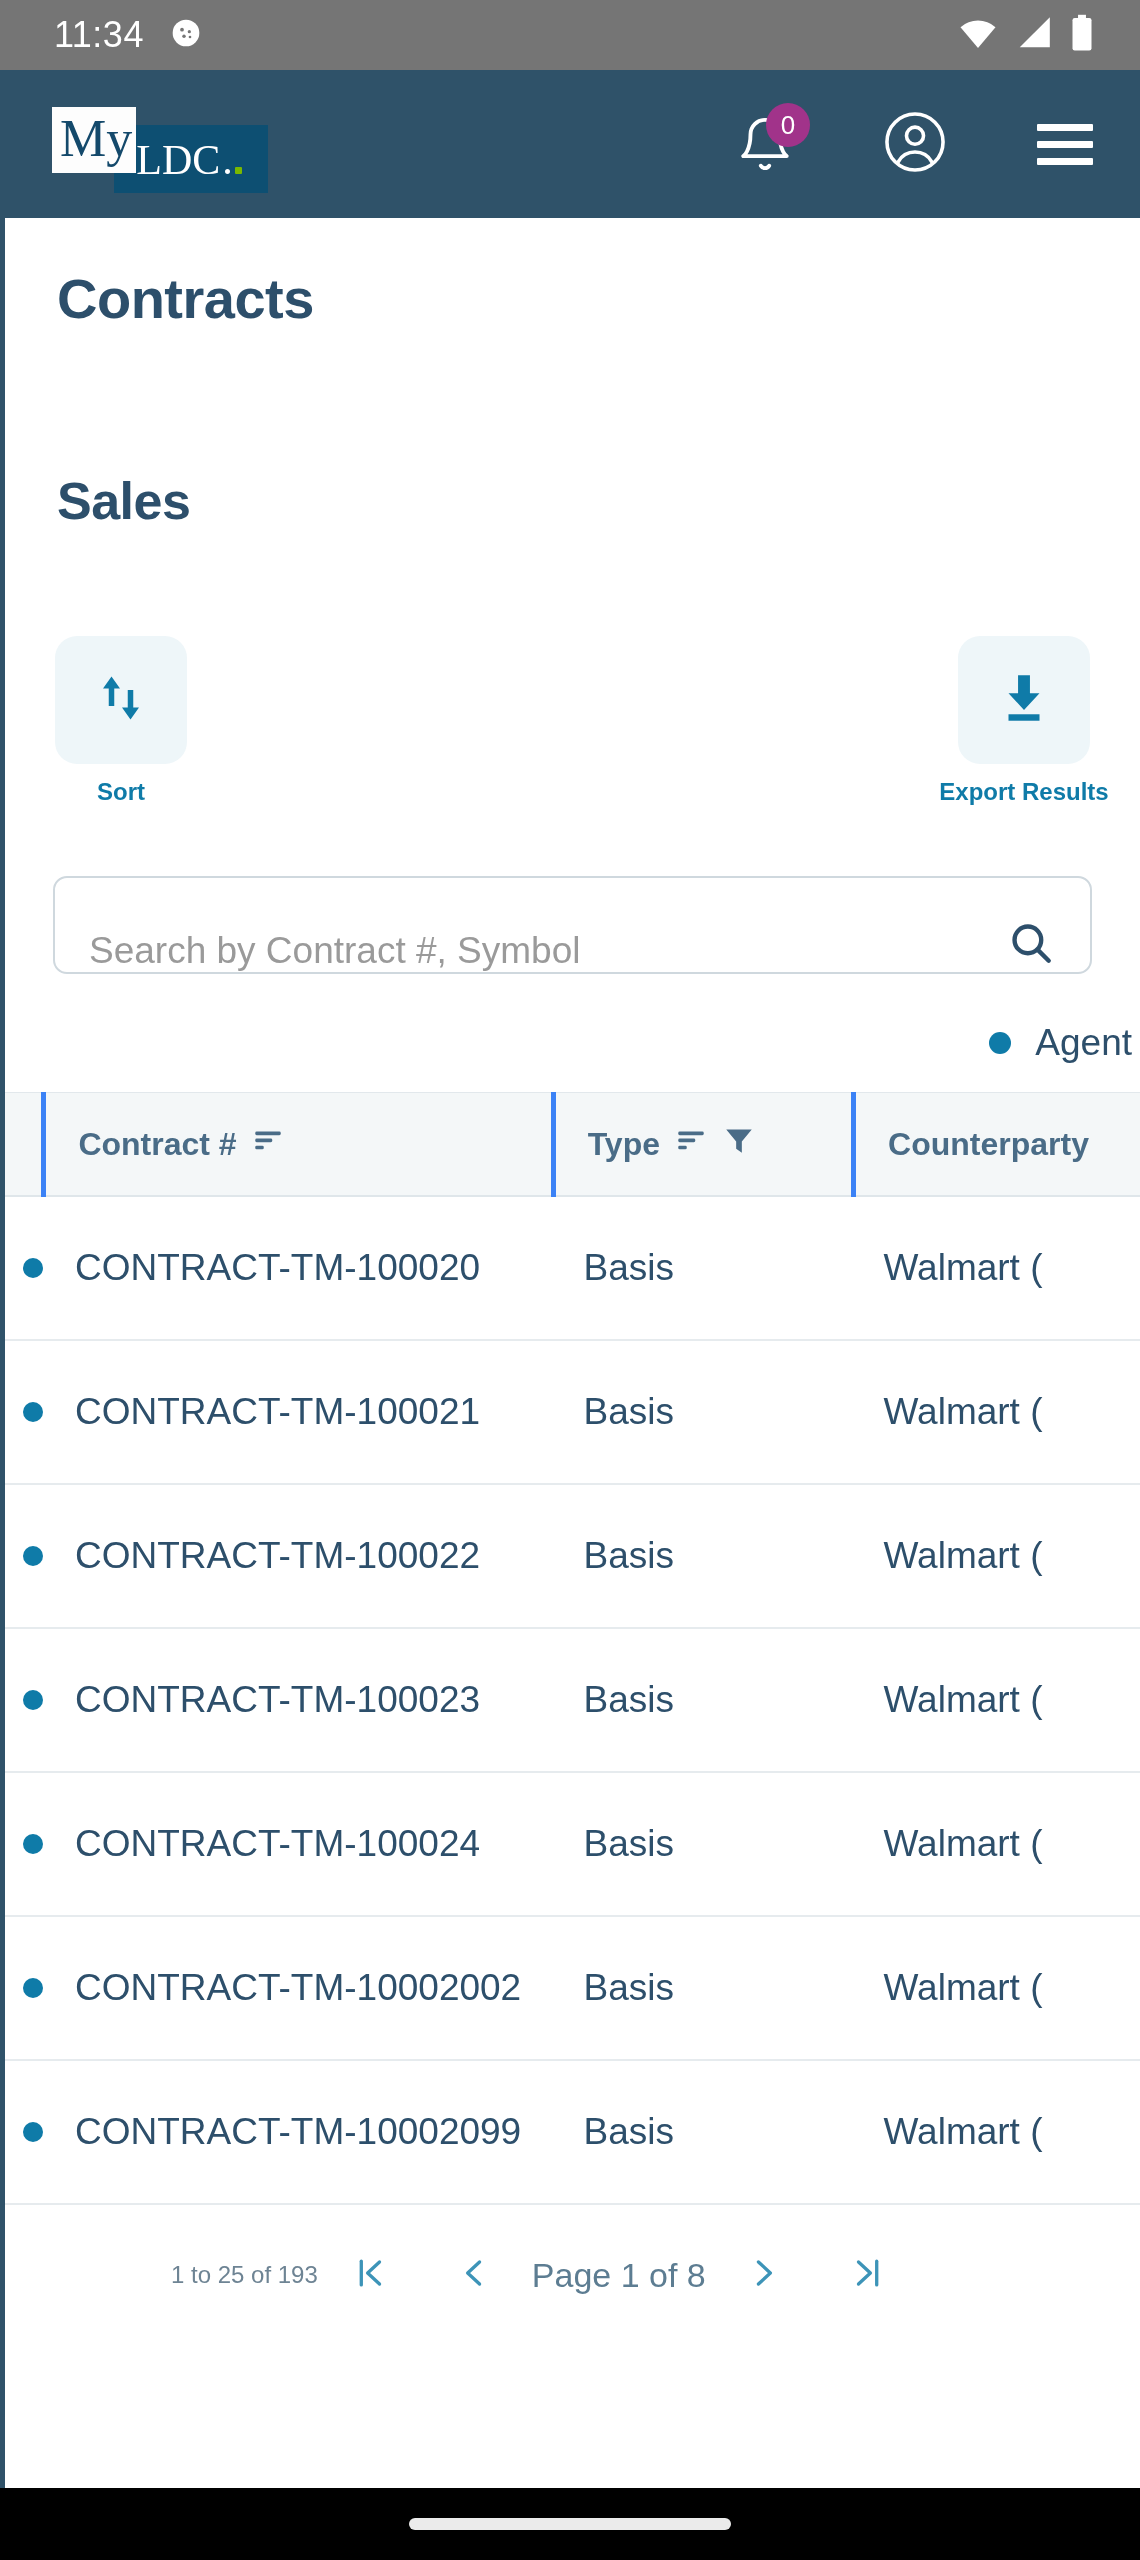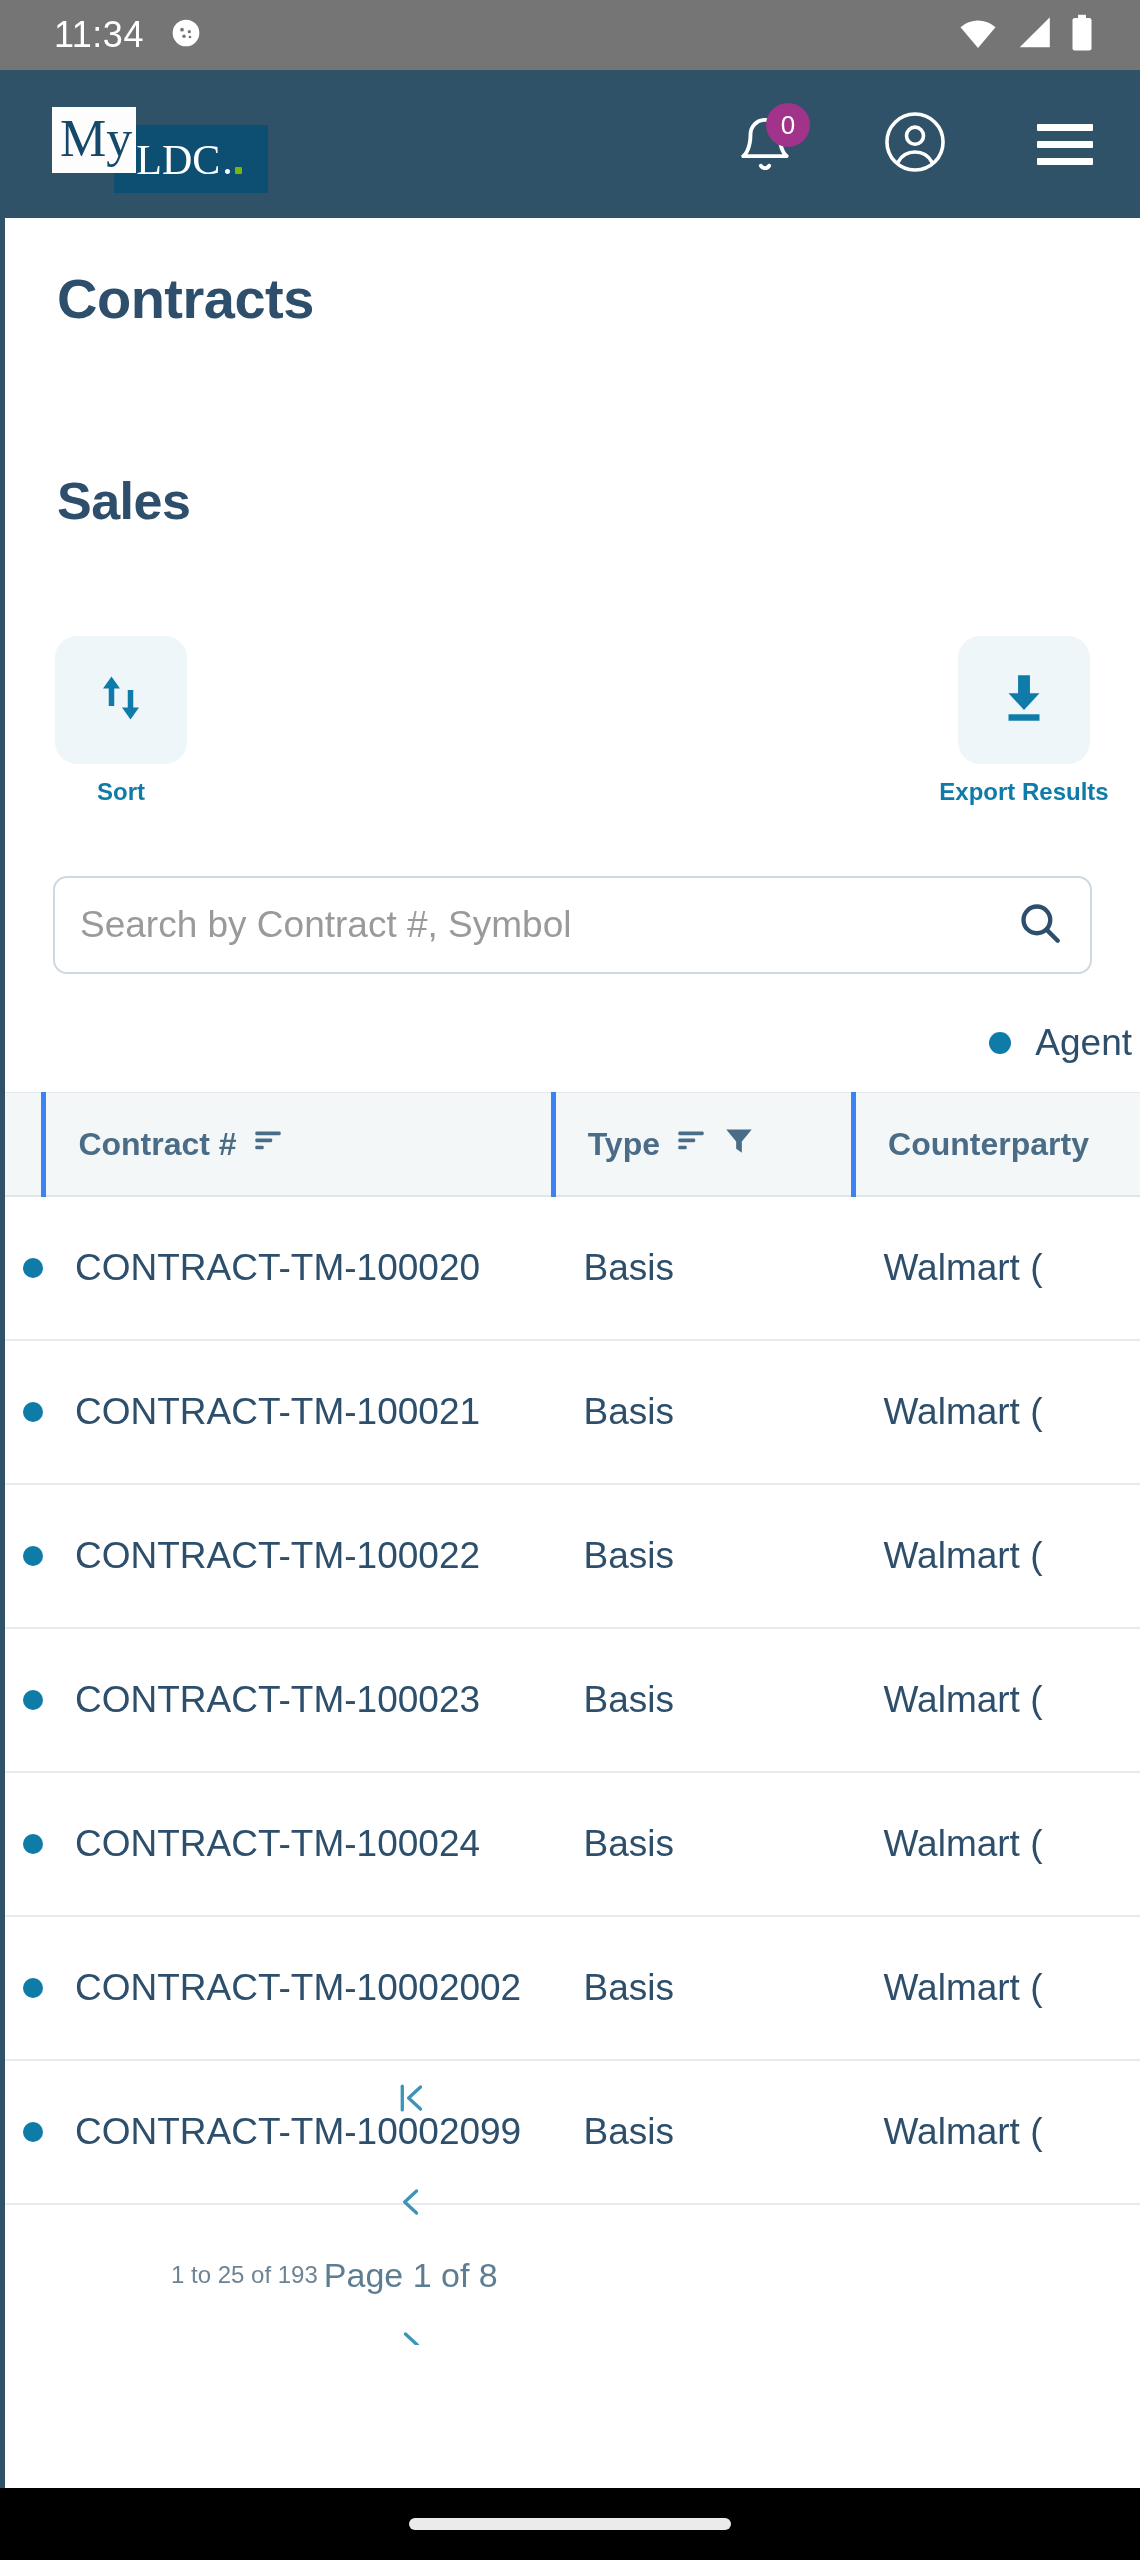--- a/index.html
+++ b/index.html
@@ -174,8 +174,8 @@
     border-radius: 14px;
     background: #ffffff;
     display: flex;
-    align-items: center;
-    padding: 0 25px;
+    align-items: flex-end;
+    padding: 0 34px;
   }
   .search-input {
     flex: 1;

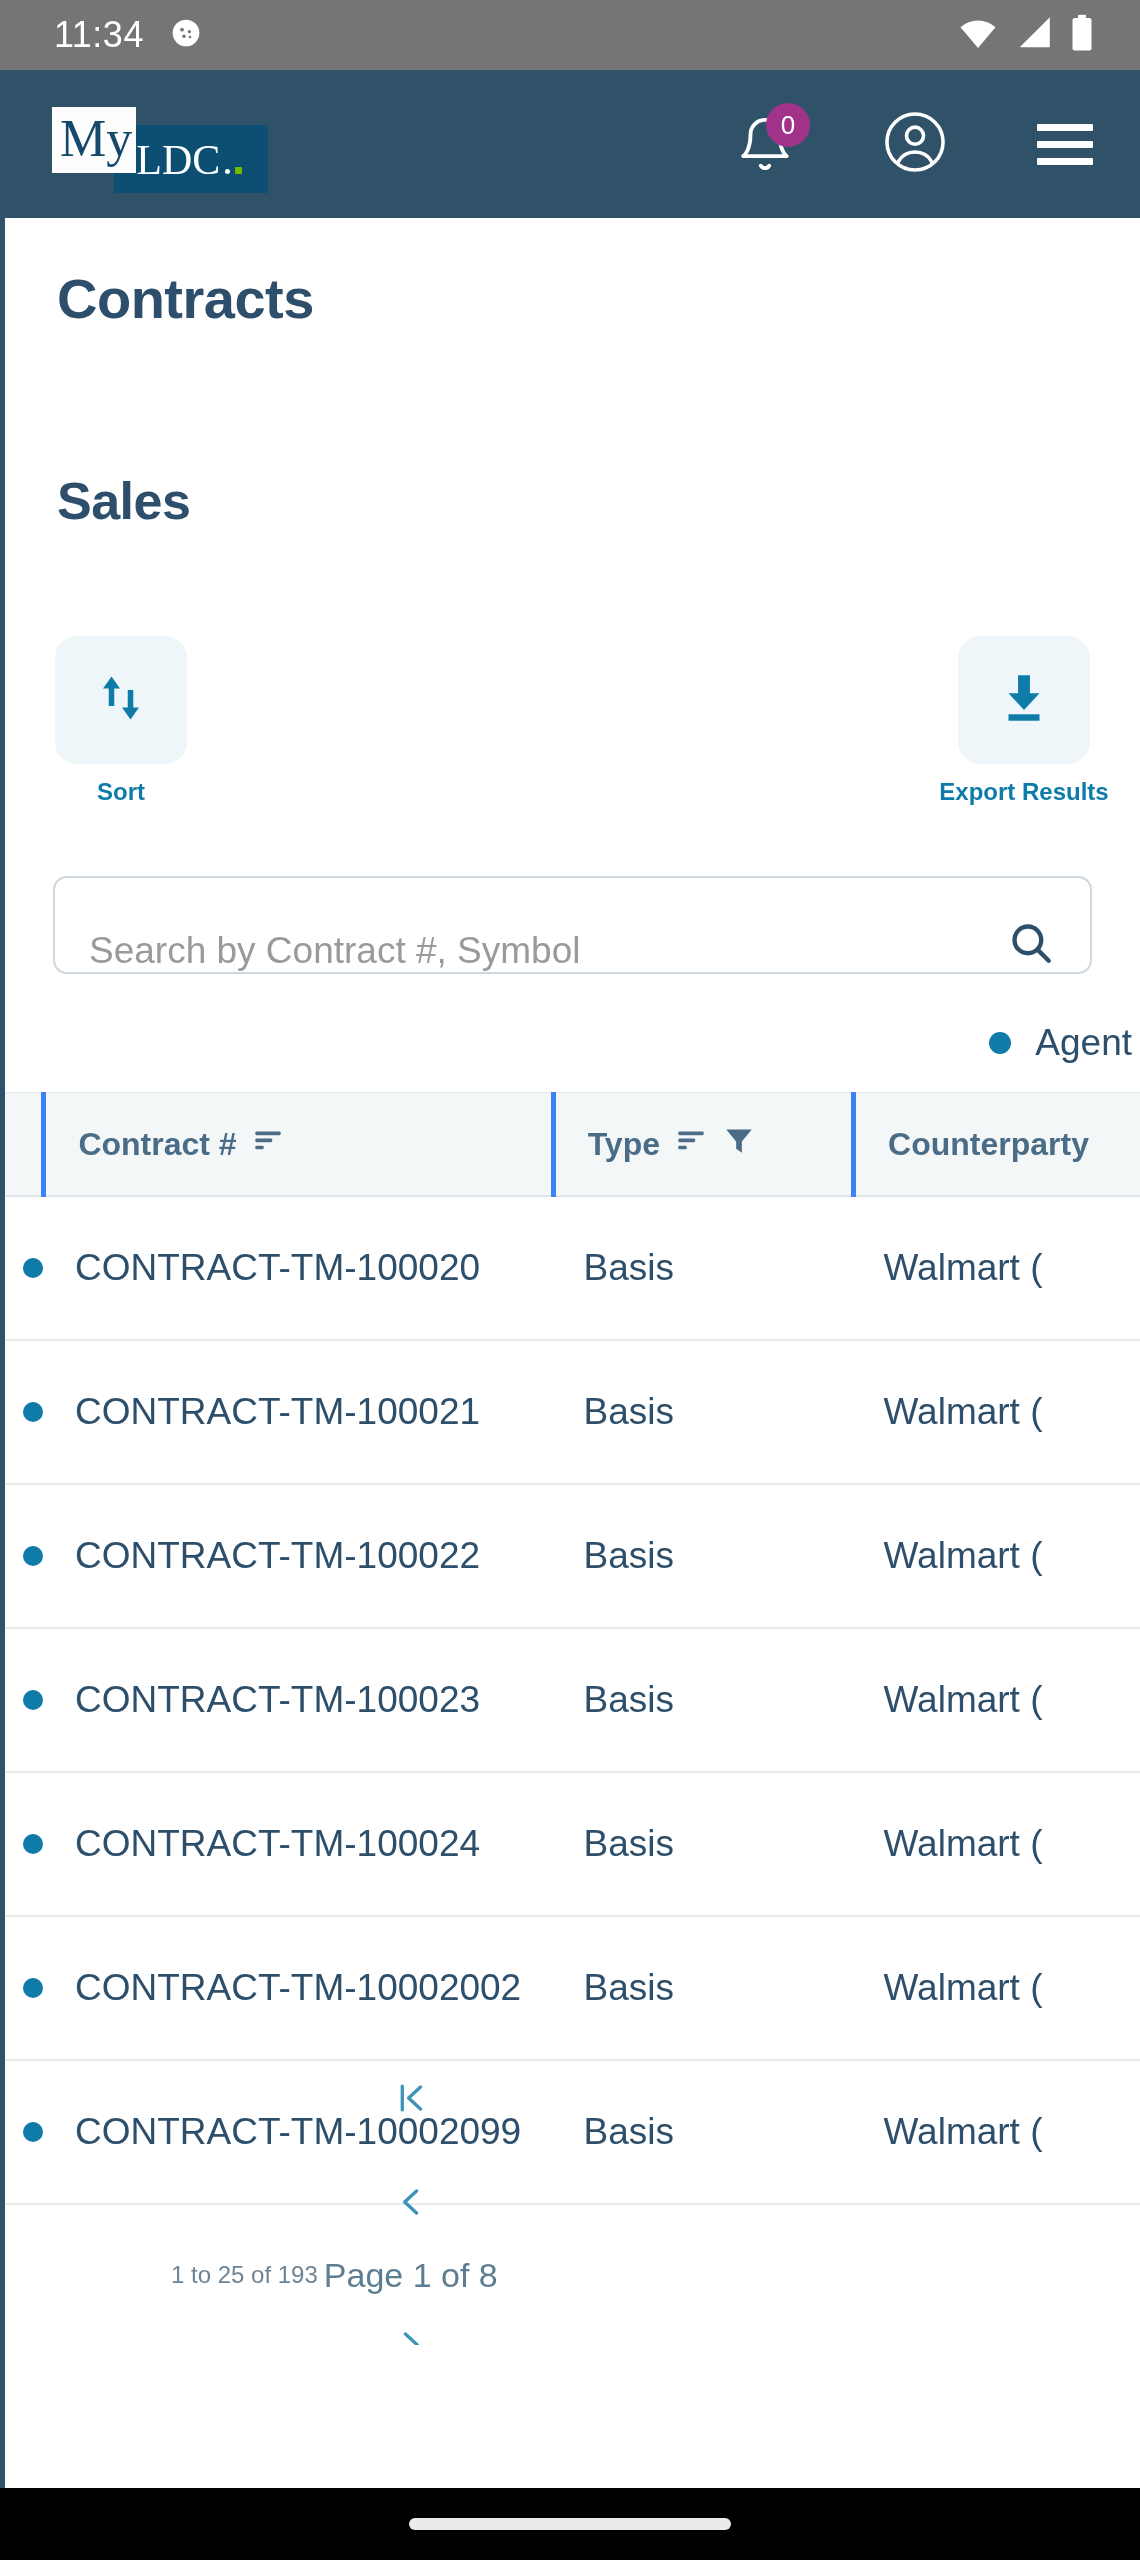--- a/index.html
+++ b/index.html
@@ -268,7 +268,7 @@
     gap: 0;
   }
   .pager-count { color: #6e8494; font-size: 24px; white-space: nowrap; }
-  .pager-nav { display: flex; align-items: center; flex-direction: column; }
+  .pager-nav { display: flex; align-items: center; }
   .pg-btn {
     width: 104px; height: 104px;
     display: flex; align-items: center; justify-content: center;

